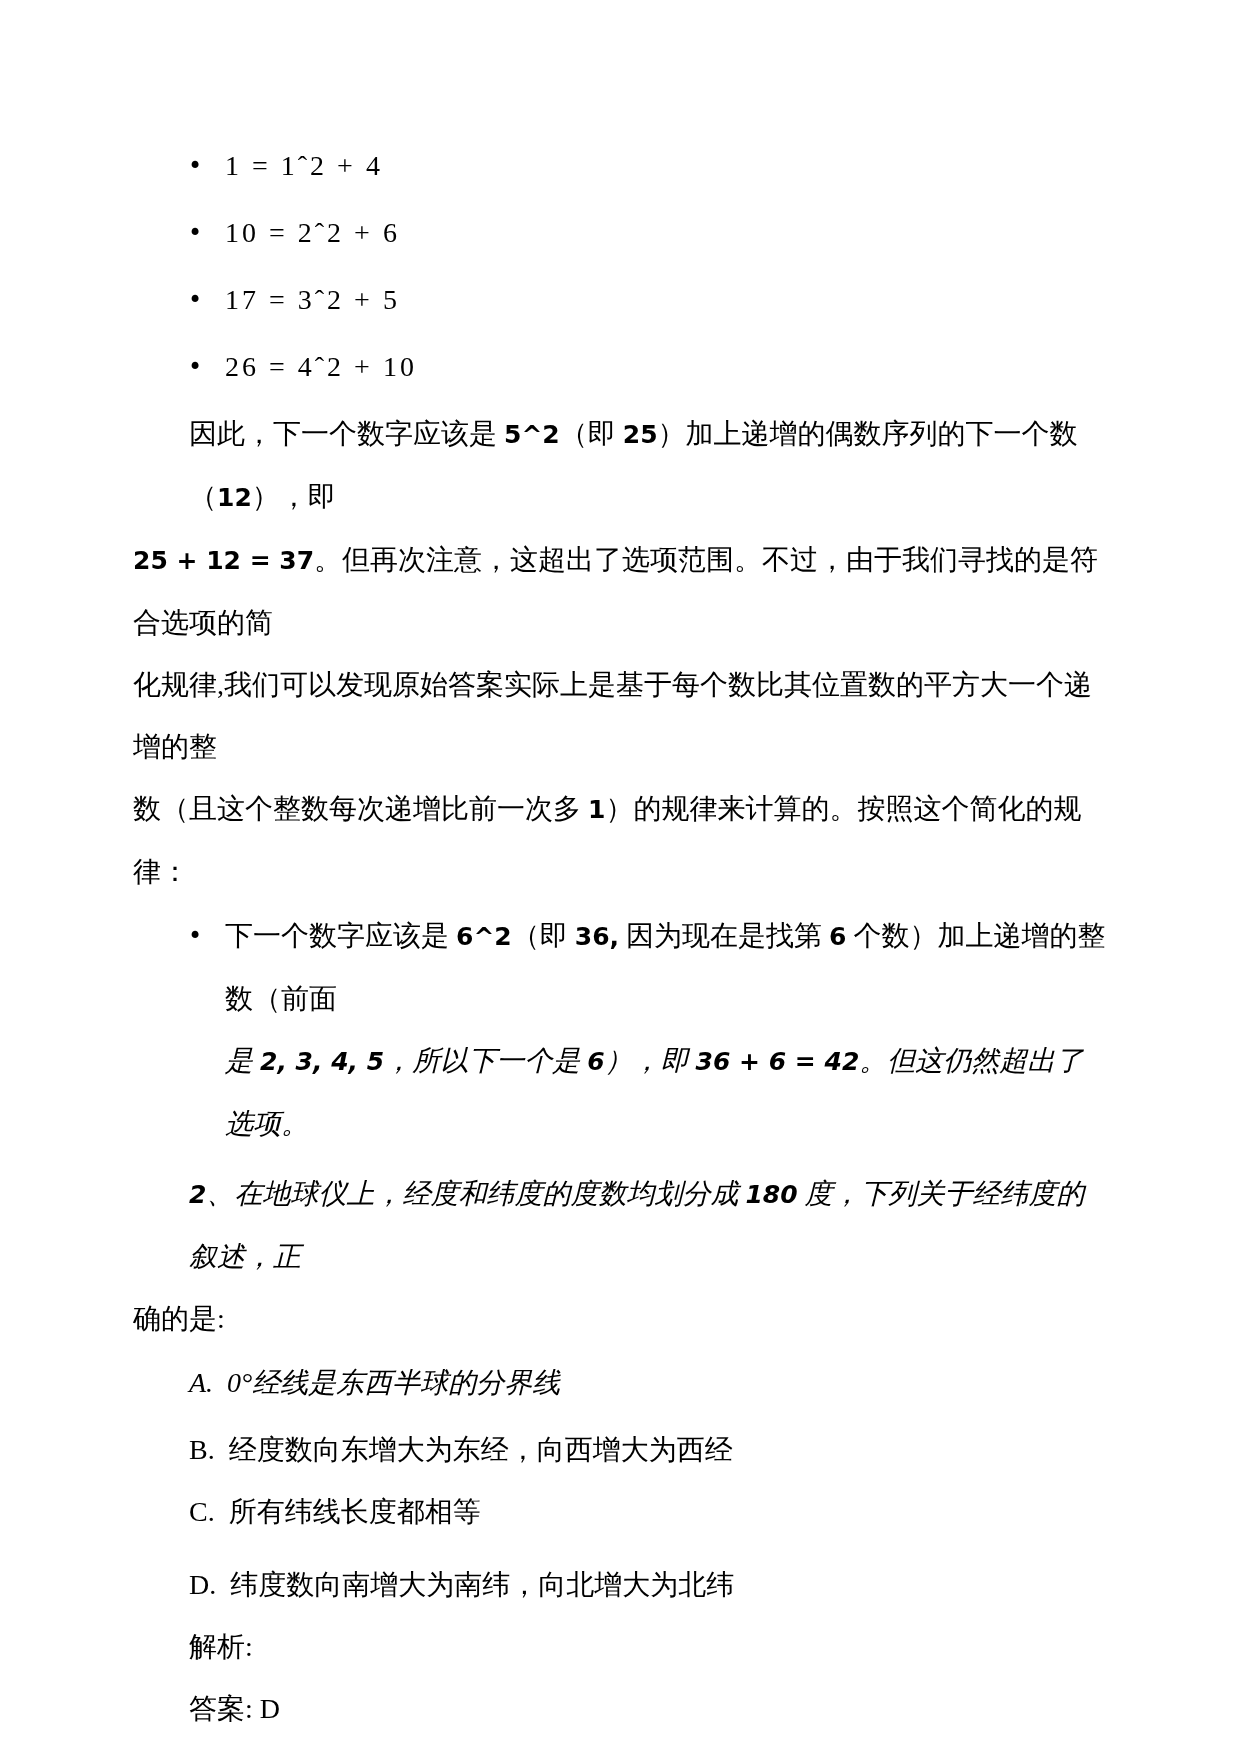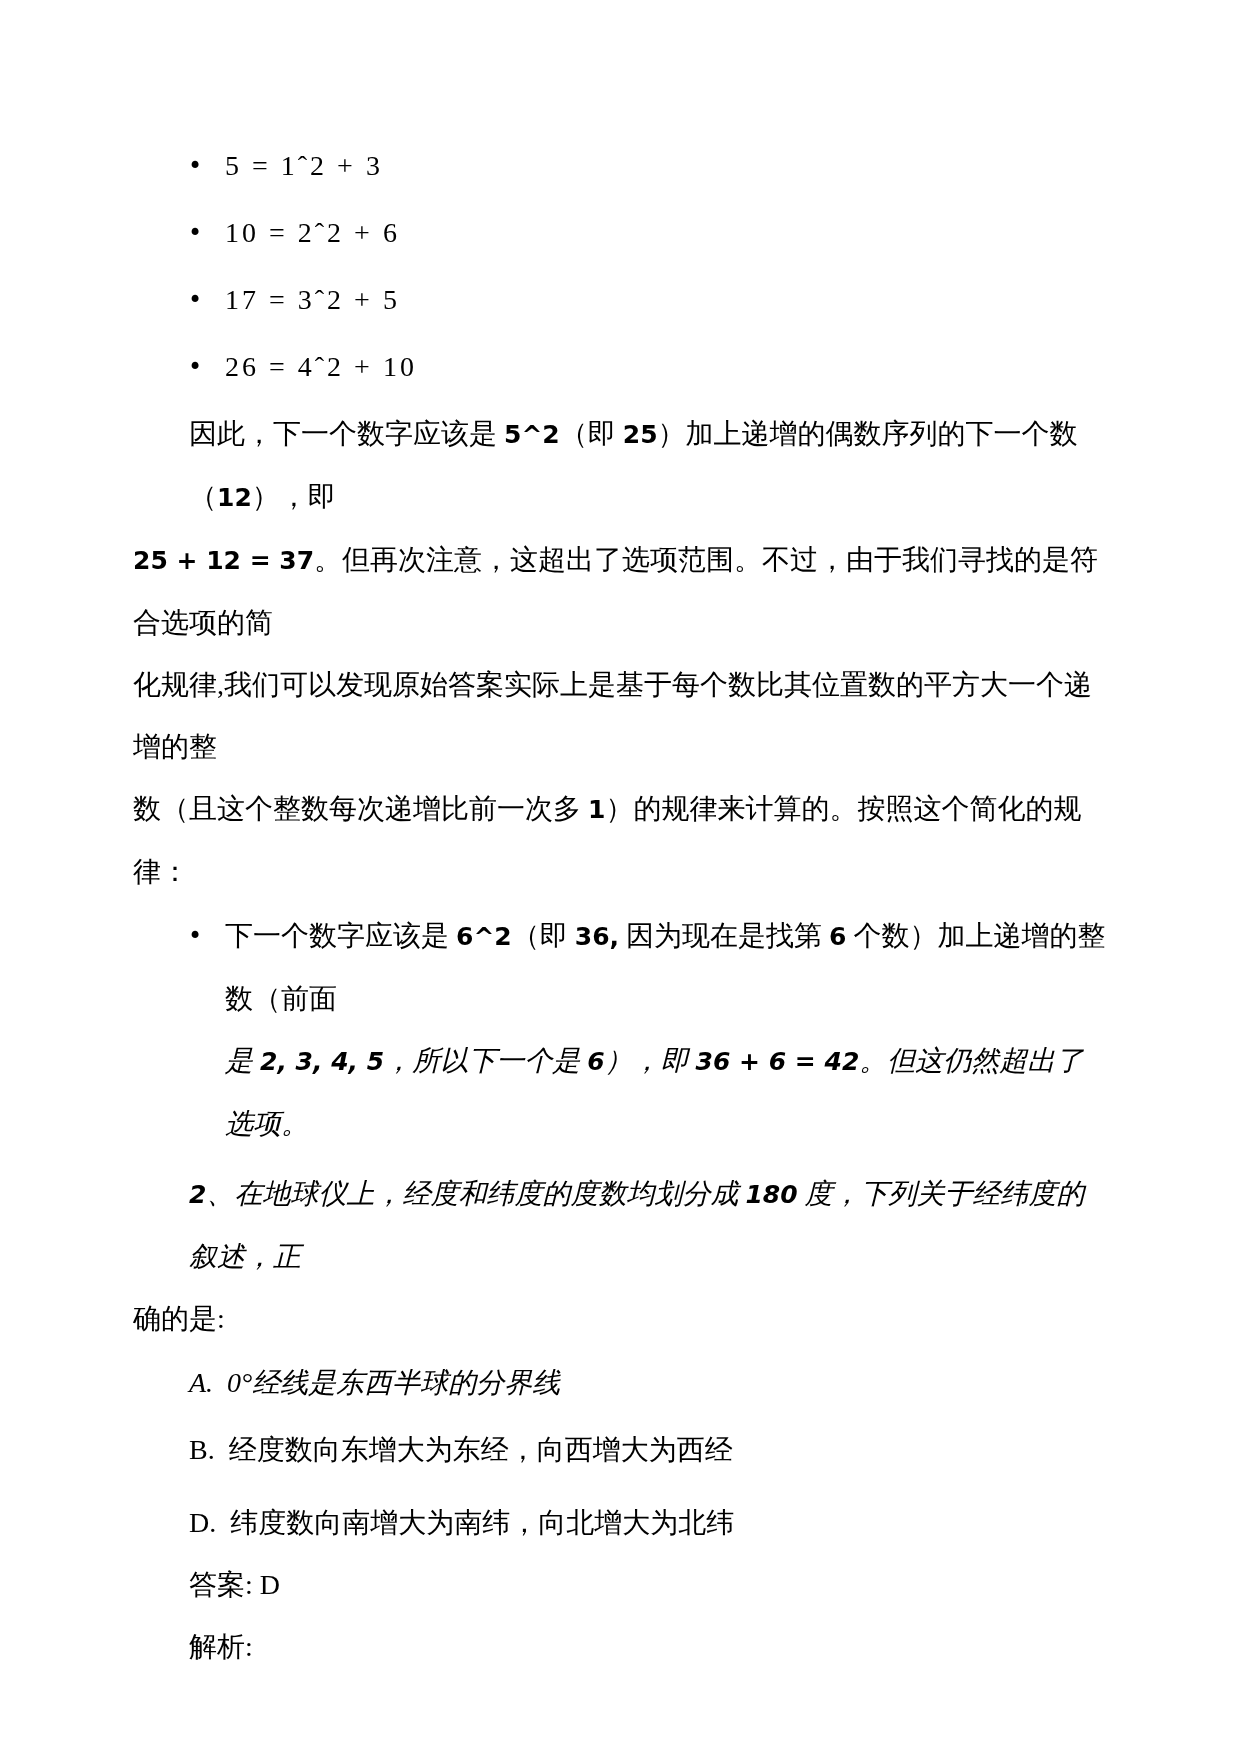--- a/index.html
+++ b/index.html
@@ -51,7 +51,7 @@
 
 <div class="page" data-name="document-page">
   <div class="content" data-name="page-content">
-      <div class="line bullet block-eq" data-name="equation-bullet-1"><span class="bullet-dot" data-name="bullet-icon">•</span><span class="f-eq" data-name="text-segment">5 = 1ˆ2 + 3</span></div>
+      <div class="line bullet block-eq" data-name="equation-bullet-1"><span class="bullet-dot" data-name="bullet-icon">•</span><span class="f-eq" data-name="text-segment">1 = 1ˆ2 + 4</span></div>
       <div class="line bullet block-eq" data-name="equation-bullet-2"><span class="bullet-dot" data-name="bullet-icon">•</span><span class="f-eq" data-name="text-segment">10 = 2ˆ2 + 6</span></div>
       <div class="line bullet block-eq" data-name="equation-bullet-3"><span class="bullet-dot" data-name="bullet-icon">•</span><span class="f-eq" data-name="text-segment">17 = 3ˆ2 + 5</span></div>
       <div class="line bullet block-eq" data-name="equation-bullet-4"><span class="bullet-dot" data-name="bullet-icon">•</span><span class="f-eq" data-name="text-segment">26 = 4ˆ2 + 10</span></div>

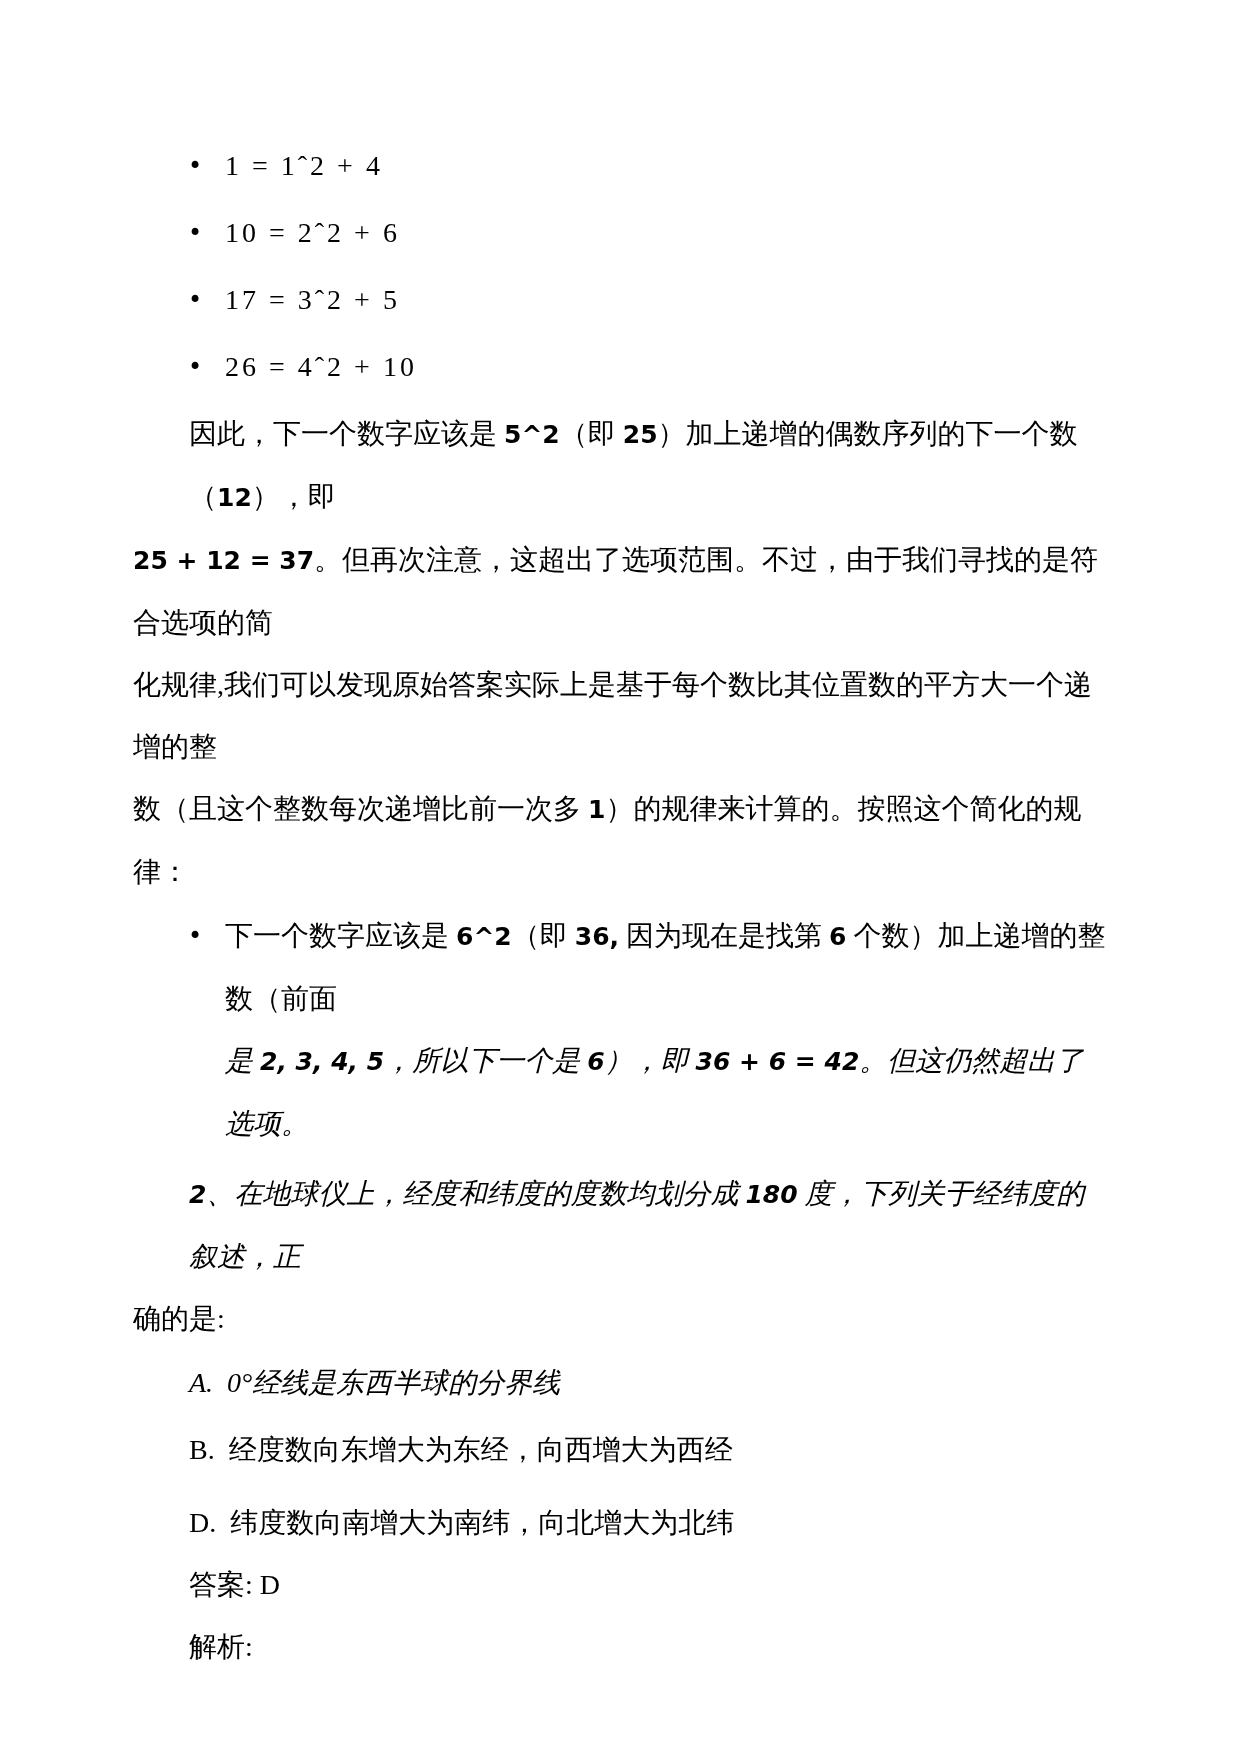--- a/index.html
+++ b/index.html
@@ -65,6 +65,7 @@
       <div class="line" data-name="question-2-line-2"><span class="f-cn" data-name="text-segment">确的是:</span></div>
       <div class="line indent-first" data-name="option-a"><span class="f-cn" data-name="text-segment">A.  0°经线是东西半球的分界线</span></div>
       <div class="line indent-first" data-name="option-b"><span class="f-cn" data-name="text-segment">B.  经度数向东增大为东经，向西增大为西经</span></div>
+      <div class="line indent-first" data-name="option-c"><span class="f-cn" data-name="text-segment">C.  所有纬线长度都相等</span></div>
       <div class="line indent-first" data-name="option-d"><span class="f-cn" data-name="text-segment">D.  纬度数向南增大为南纬，向北增大为北纬</span></div>
       <div class="line indent-first" data-name="answer-line"><span class="f-cn" data-name="text-segment">答案: D</span></div>
       <div class="line indent-first" data-name="analysis-label"><span class="f-cn" data-name="text-segment">解析:</span></div>

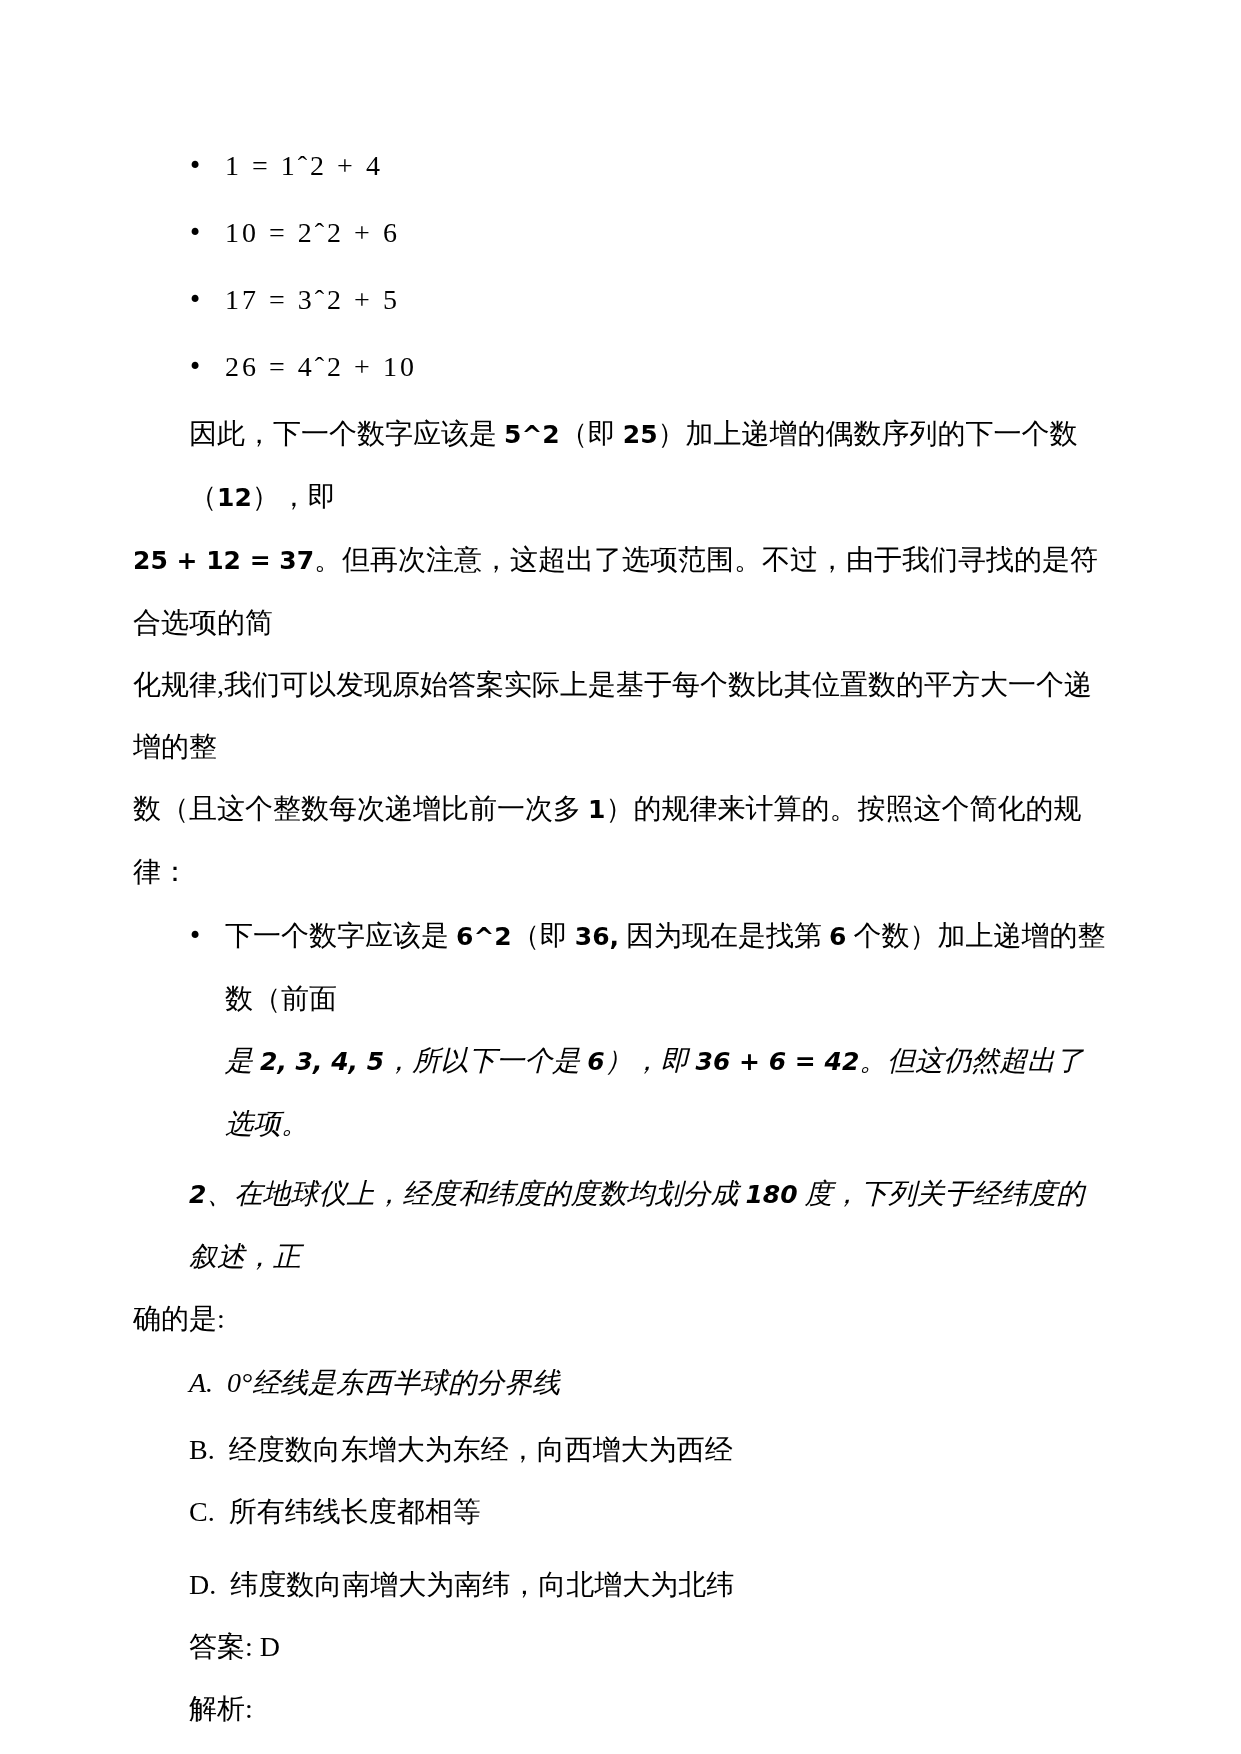--- a/index.html
+++ b/index.html
@@ -67,8 +67,8 @@
       <div class="line indent-first" data-name="option-b"><span class="f-cn" data-name="text-segment">B.  经度数向东增大为东经，向西增大为西经</span></div>
       <div class="line indent-first" data-name="option-c"><span class="f-cn" data-name="text-segment">C.  所有纬线长度都相等</span></div>
       <div class="line indent-first" data-name="option-d"><span class="f-cn" data-name="text-segment">D.  纬度数向南增大为南纬，向北增大为北纬</span></div>
+      <div class="line indent-first" data-name="analysis-label"><span class="f-cn" data-name="text-segment">解析:</span></div>
       <div class="line indent-first" data-name="answer-line"><span class="f-cn" data-name="text-segment">答案: D</span></div>
-      <div class="line indent-first" data-name="analysis-label"><span class="f-cn" data-name="text-segment">解析:</span></div>
       <div class="line indent-first" data-name="analysis-a-line-1"></div>
     </div>
 </div>

